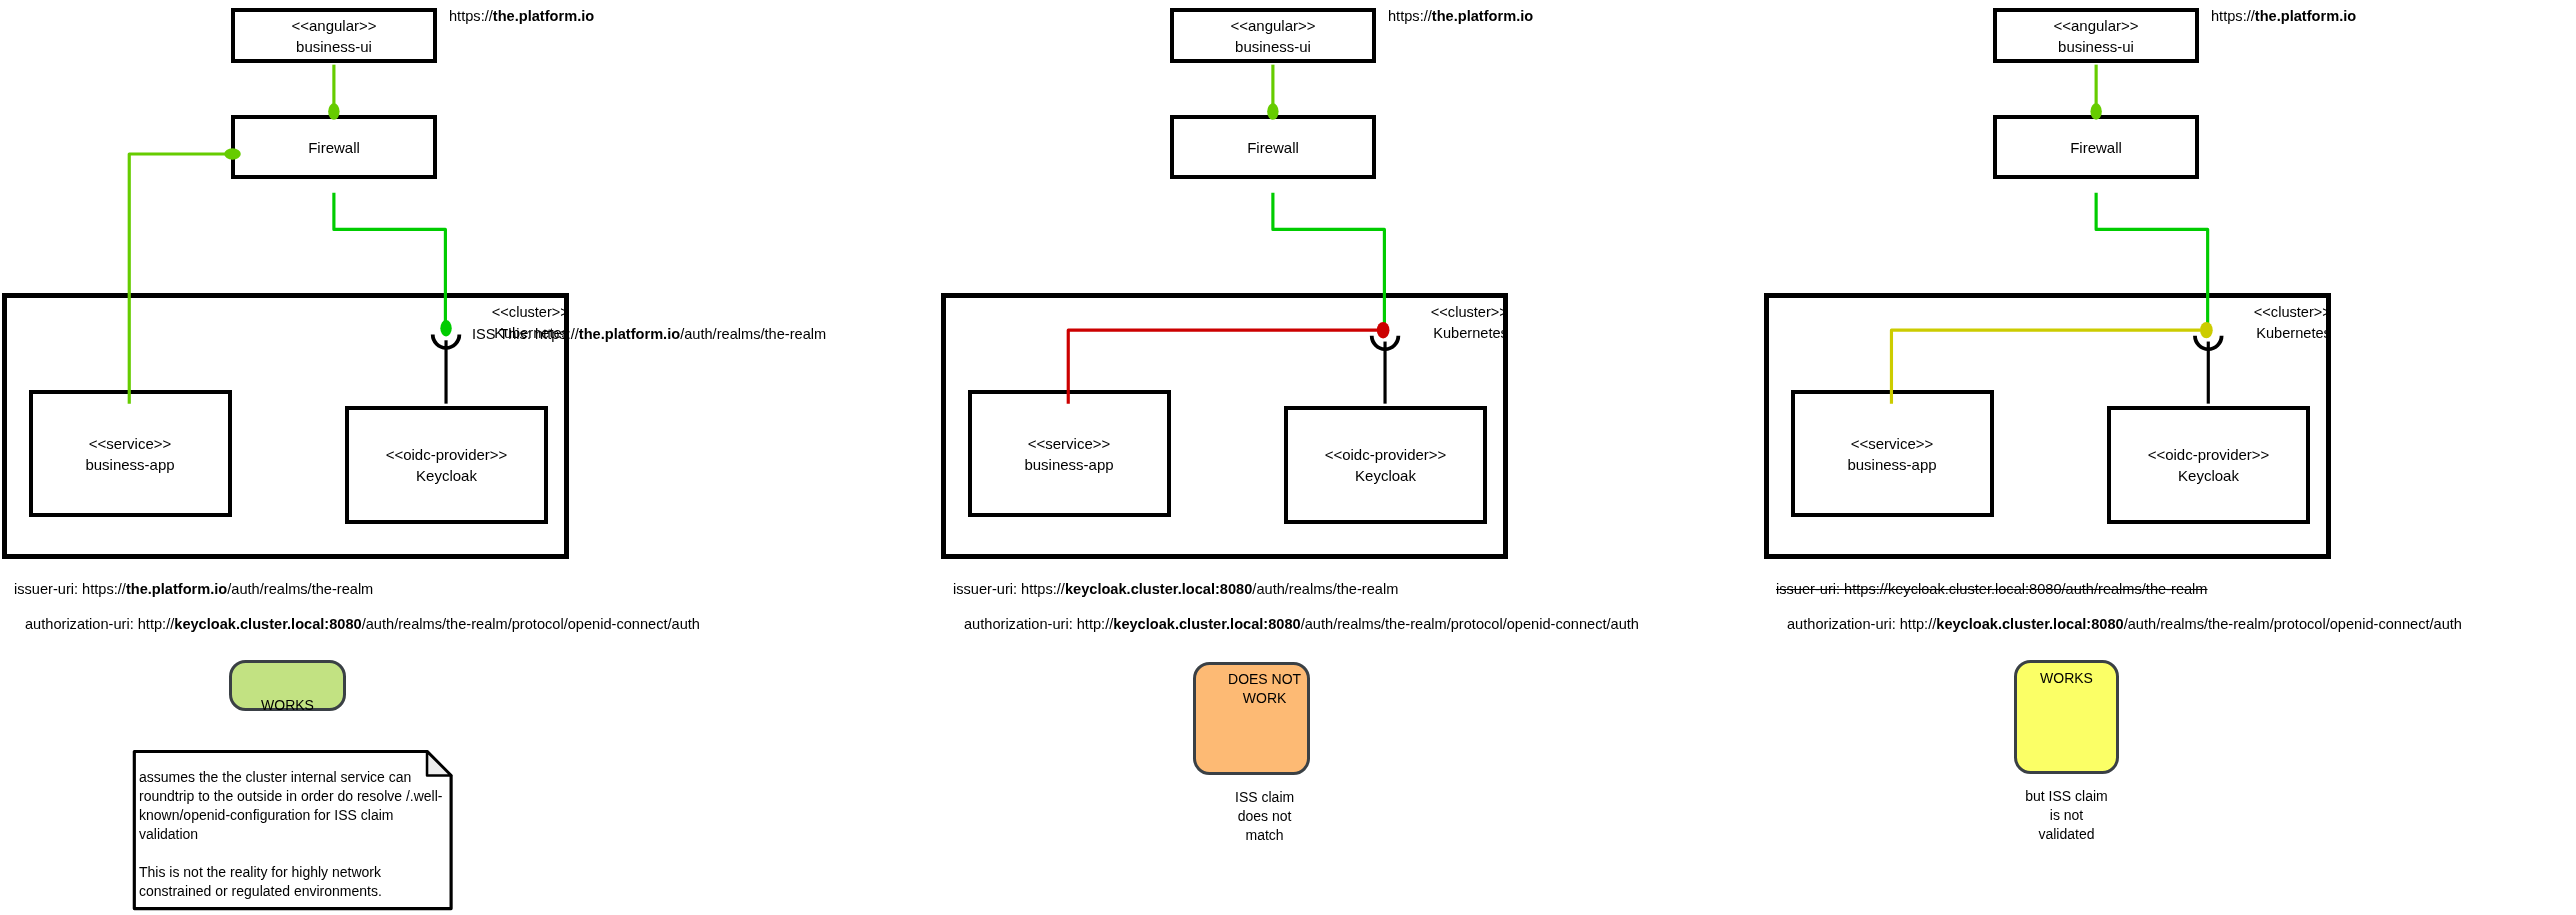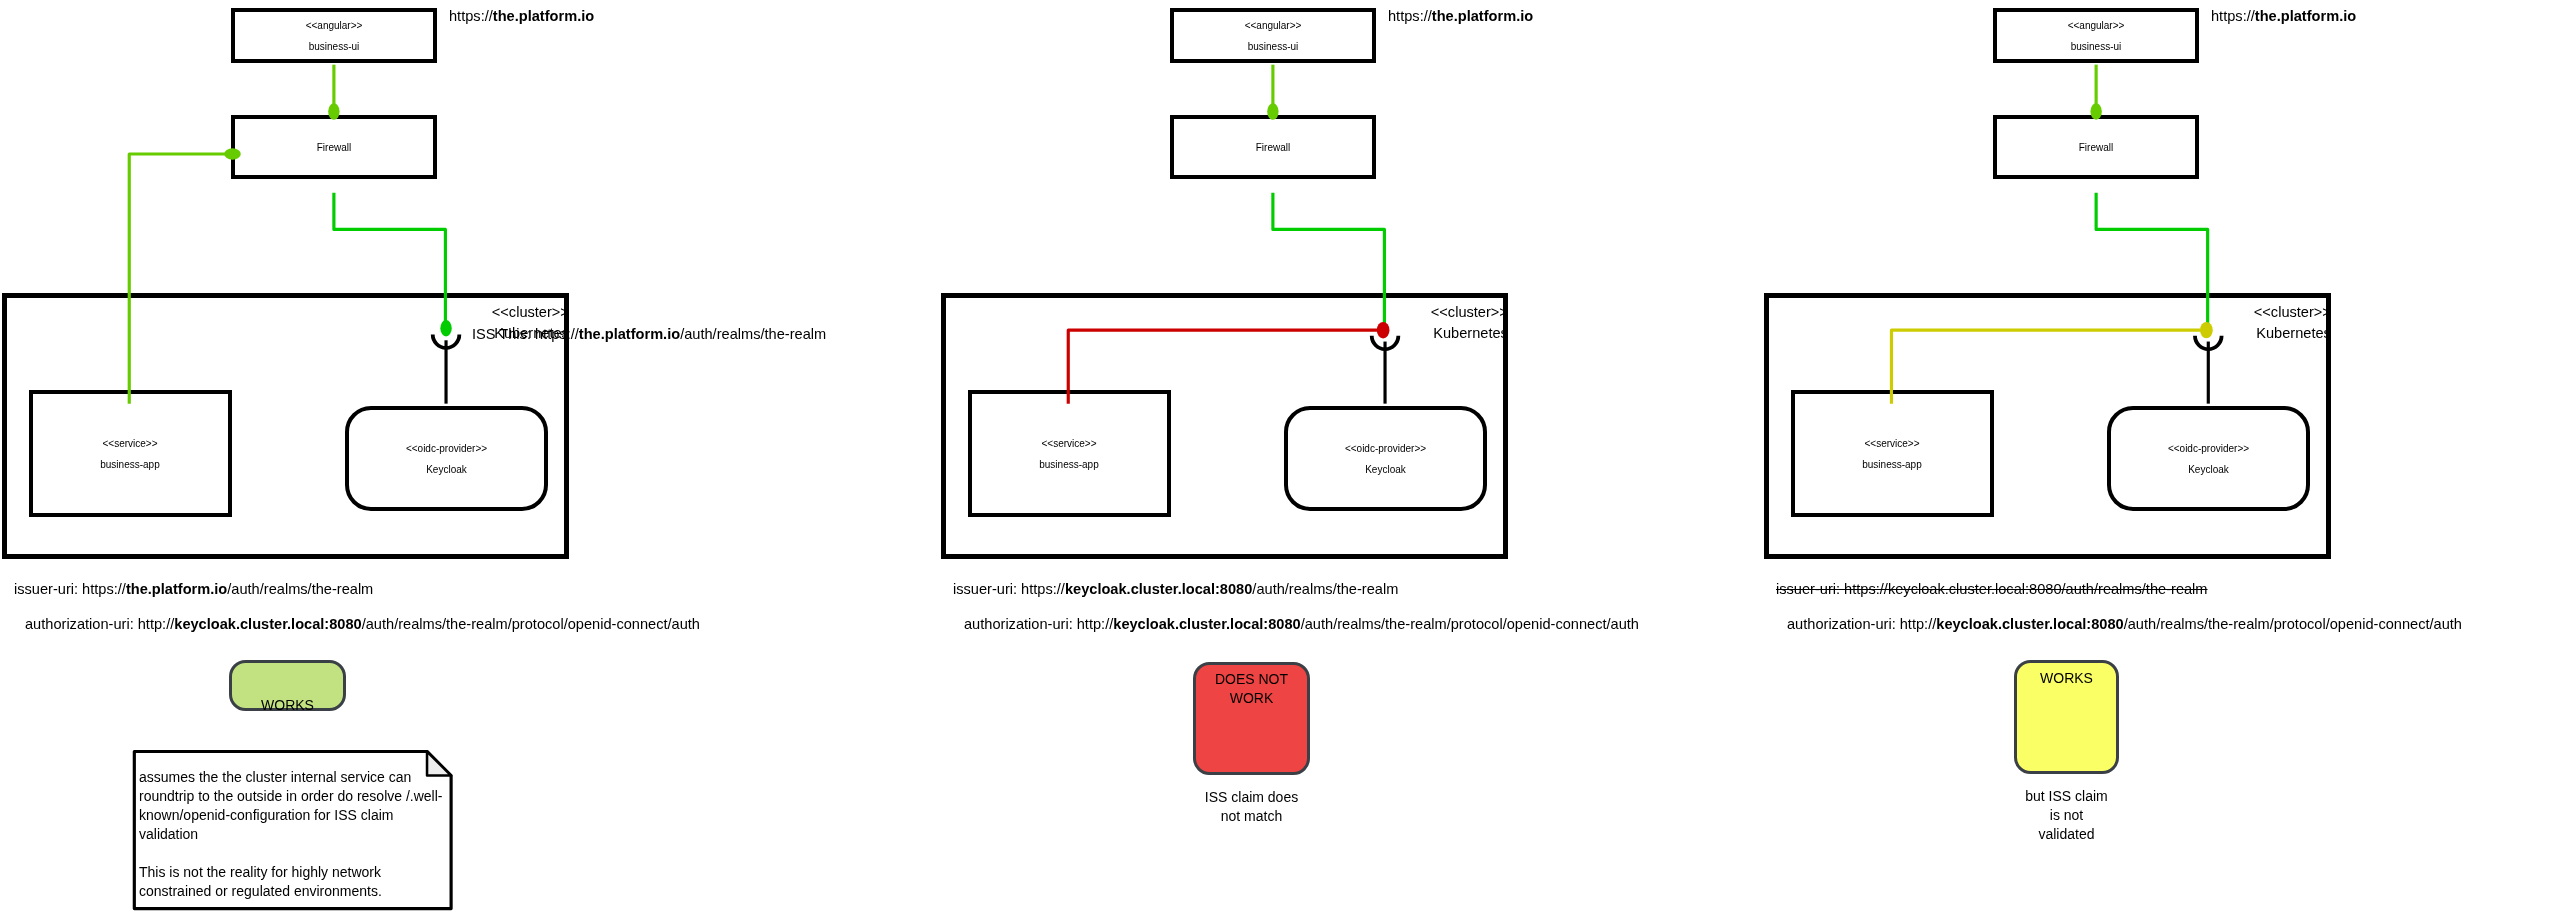--- a/index.html
+++ b/index.html
@@ -8,7 +8,7 @@
   .column{position:absolute;top:0;width:868px;height:915px;}
   .box{position:absolute;border:4.4px solid #000;background:#fff;box-sizing:border-box;
        display:flex;flex-direction:column;align-items:center;justify-content:center;
-       text-align:center;font-size:10px;line-height:21px;}
+       text-align:center;font-size:15px;line-height:21px;}
   .b-browser{left:231px;top:8.2px;width:206px;height:55px;}
   .b-firewall{left:231px;top:115px;width:206px;height:64px;}
   .b-cluster{left:1.9px;top:293px;width:567px;height:266px;border-width:5px;background:transparent;}

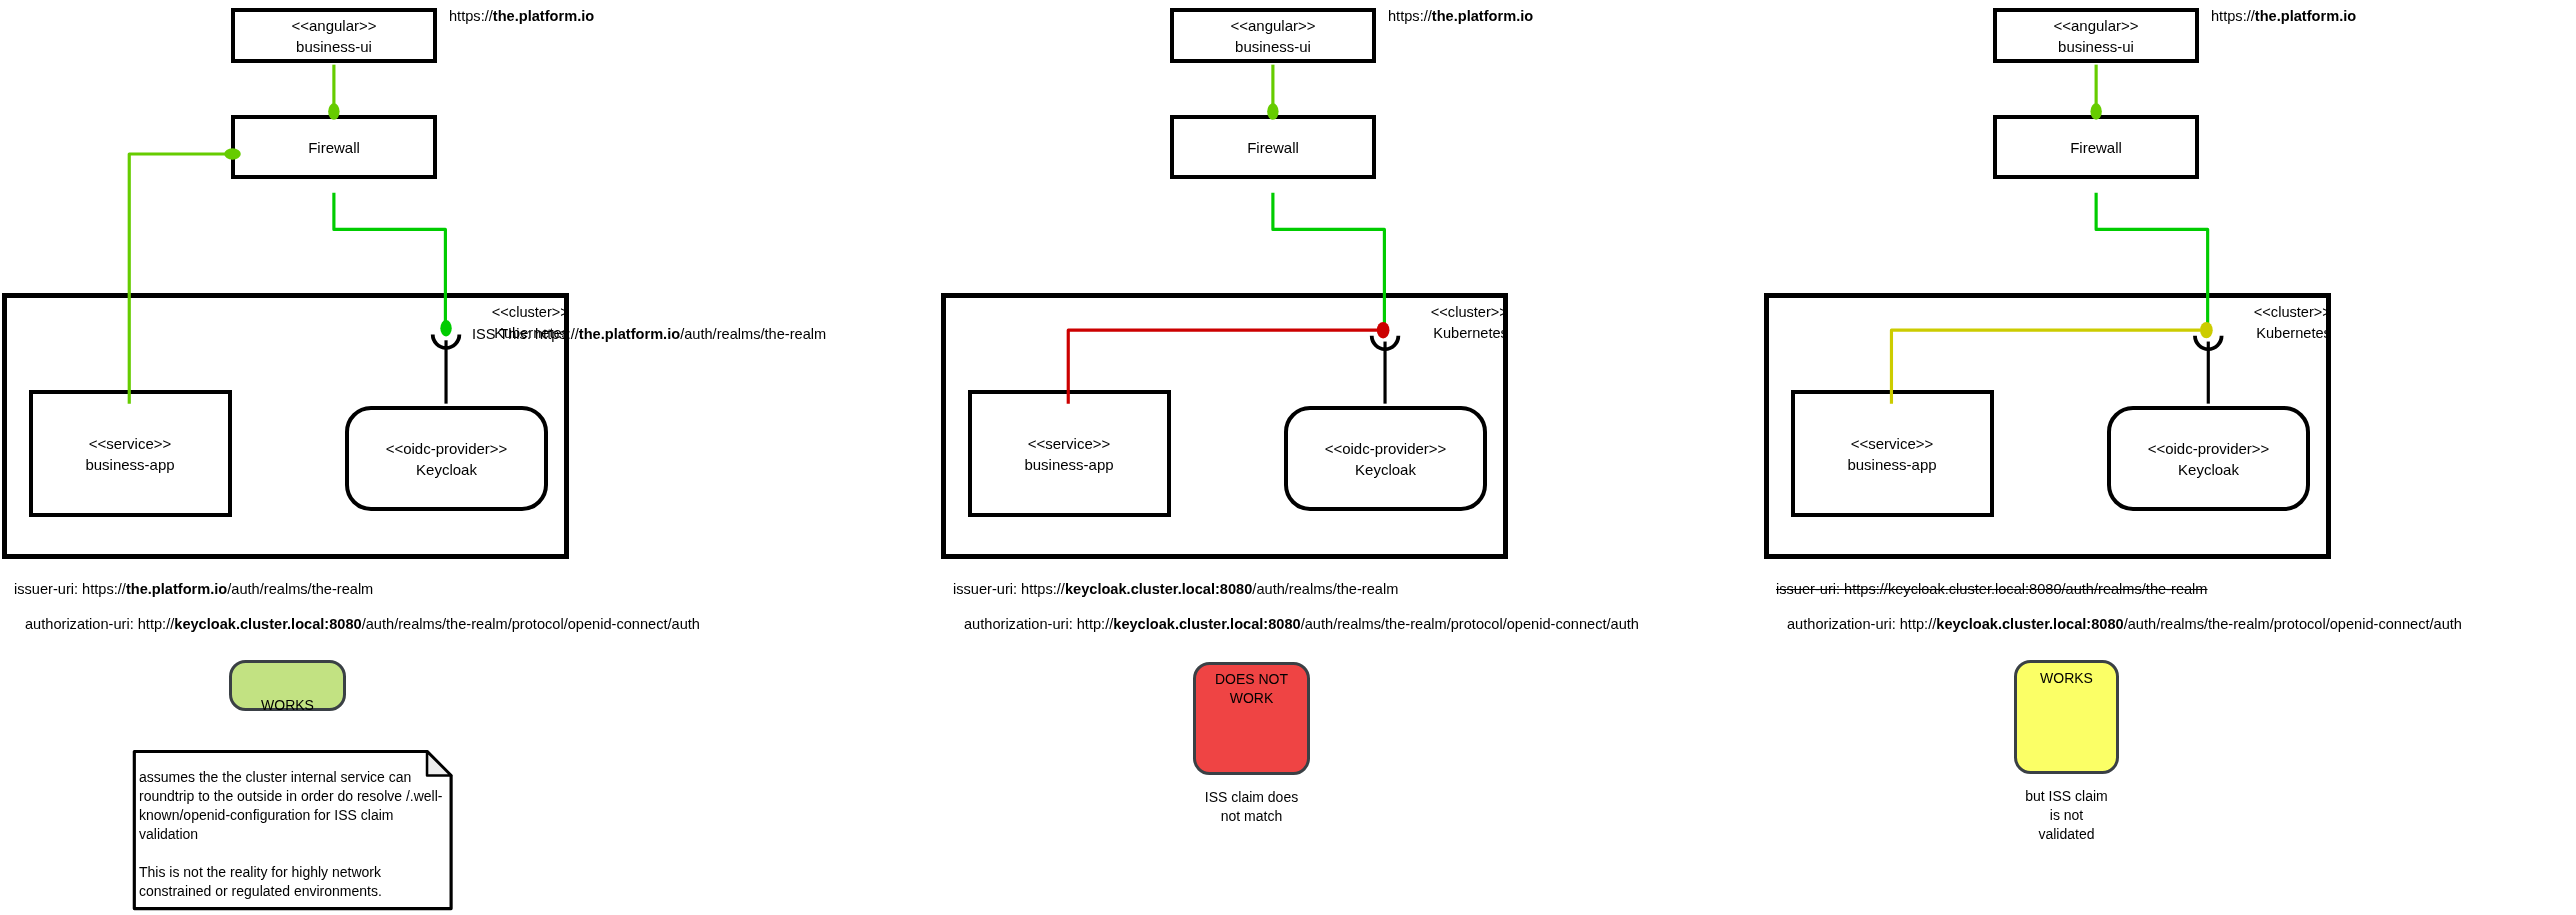--- a/index.html
+++ b/index.html
@@ -13,7 +13,7 @@
   .b-firewall{left:231px;top:115px;width:206px;height:64px;}
   .b-cluster{left:1.9px;top:293px;width:567px;height:266px;border-width:5px;background:transparent;}
   .b-service{left:28.5px;top:390px;width:203px;height:127px;}
-  .b-oidc{left:345px;top:406px;width:203px;height:105px;border-radius:26px;}
+  .b-oidc{left:345px;top:406px;width:203px;height:118px;}
   .cluster-title{position:absolute;left:1.9px;top:302px;width:567px;text-align:right;
                  font-size:14.6px;line-height:21px;}
   .txt{position:absolute;font-size:14.6px;line-height:21.6px;white-space:nowrap;}

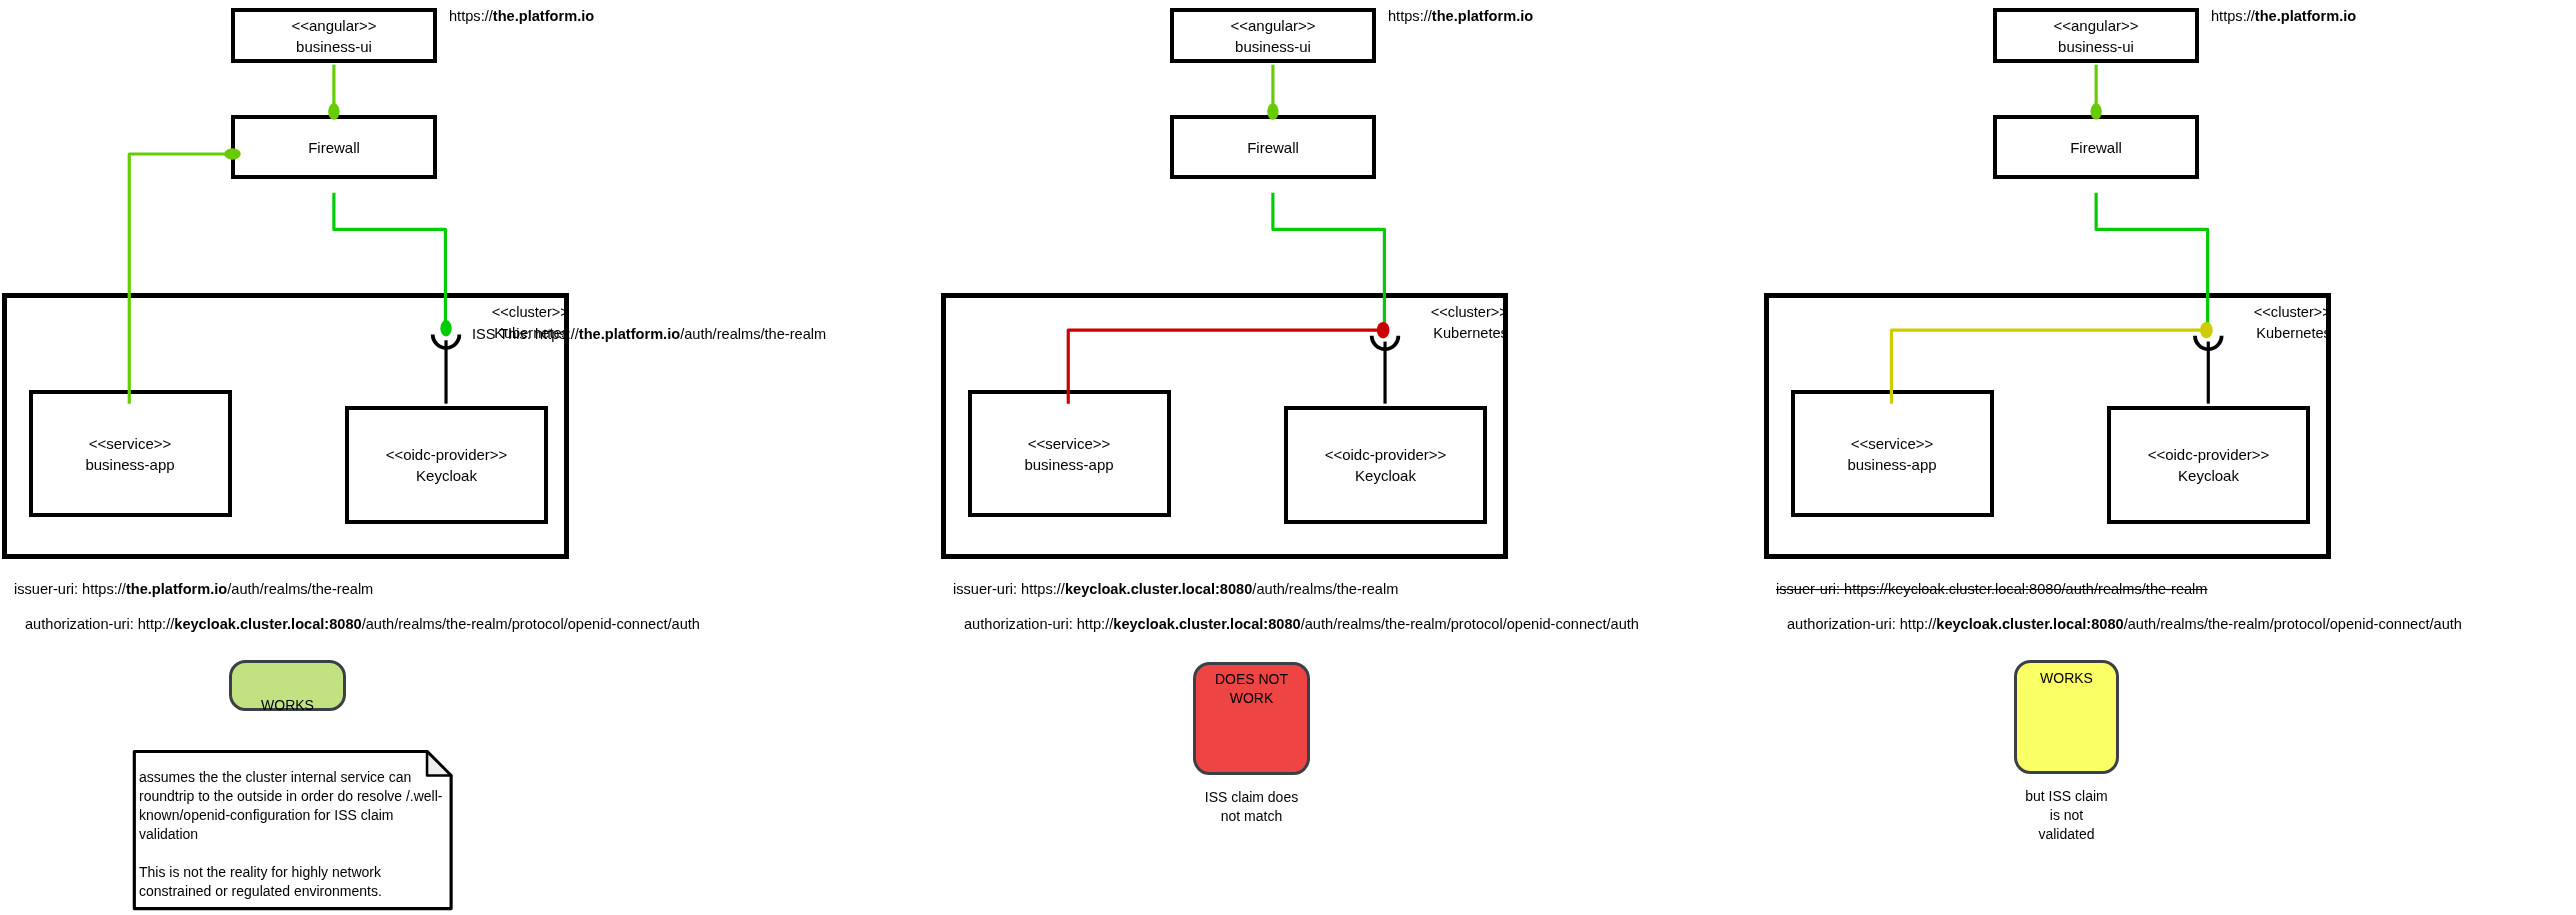--- a/index.html
+++ b/index.html
@@ -27,7 +27,7 @@
          text-align:center;font-size:14px;line-height:19px;padding:3.8px;}
   .badge-line{min-height:19px;width:100%;margin-top:40px;}
   .badge-works{background:#C2E282;}
-  .badge-fail{background:#ef4444;}
+  .badge-fail{background:#fdba74;padding-left:30px;}
   .badge-warn{background:#FBFF66;}
   .badge-works-pos{left:229px;top:660px;width:117px;height:51px;}
   .badge-fail-pos{left:254px;top:662px;width:117px;height:113px;}

